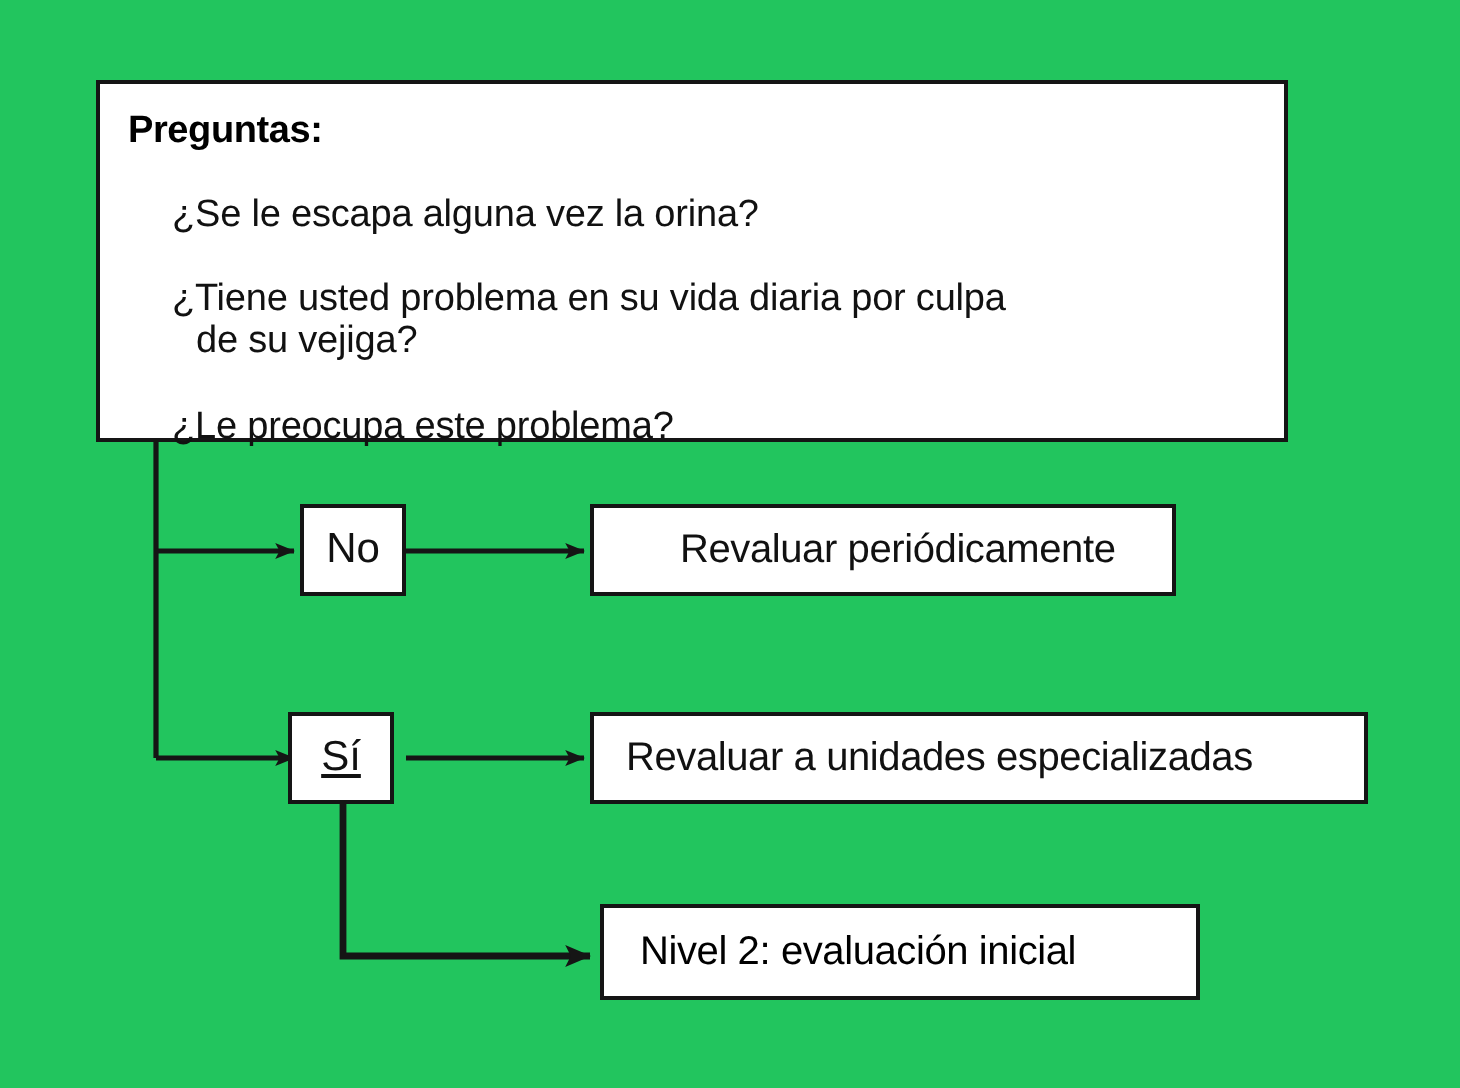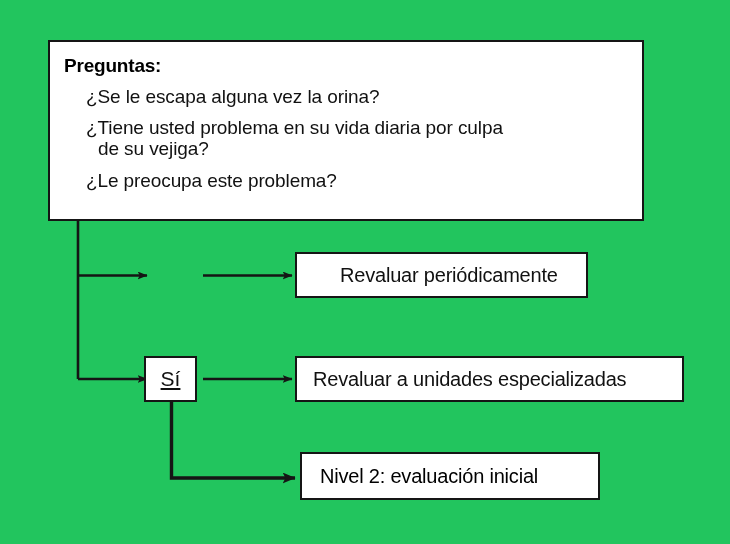--- a/index.html
+++ b/index.html
@@ -43,7 +43,7 @@
     font-size: 19px;
     color: #111;
     margin-left: 22px;
-    margin-top: 10px;
+    margin-top: 21px;
     line-height: 1.12;
     letter-spacing: -0.1px;
   }

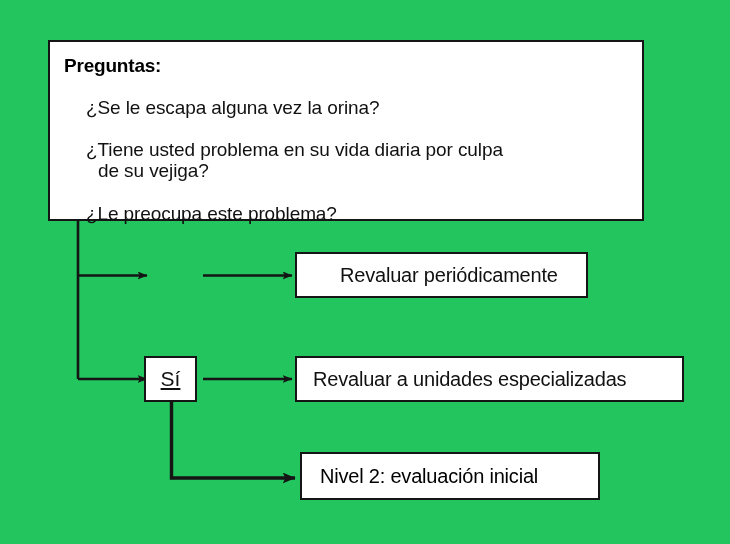--- a/index.html
+++ b/index.html
@@ -133,6 +133,9 @@
     </div>
   </div>
 
+  <div class="box decision" id="no-box">
+    <span>No</span>
+  </div>
 
   <div class="box decision" id="si-box">
     <span>Sí</span>

